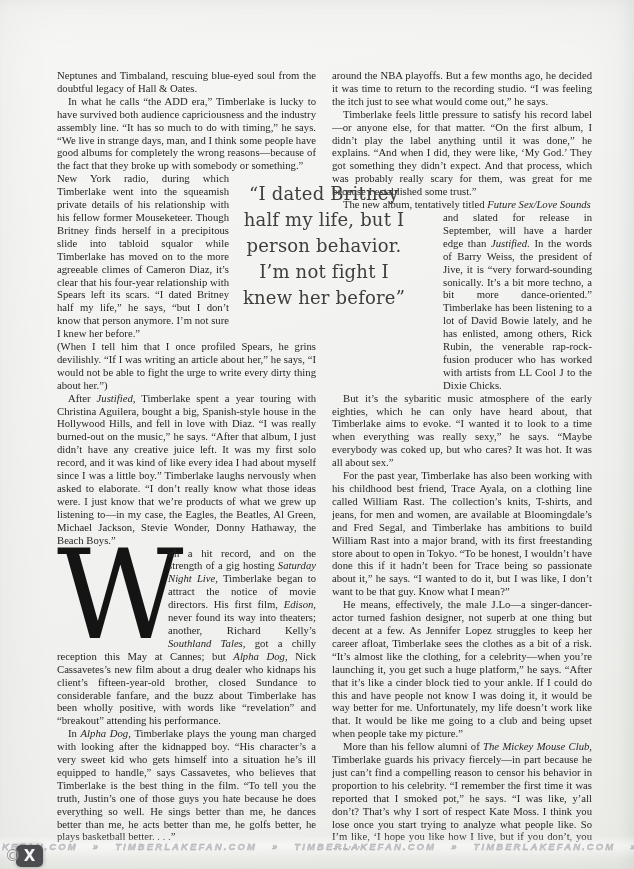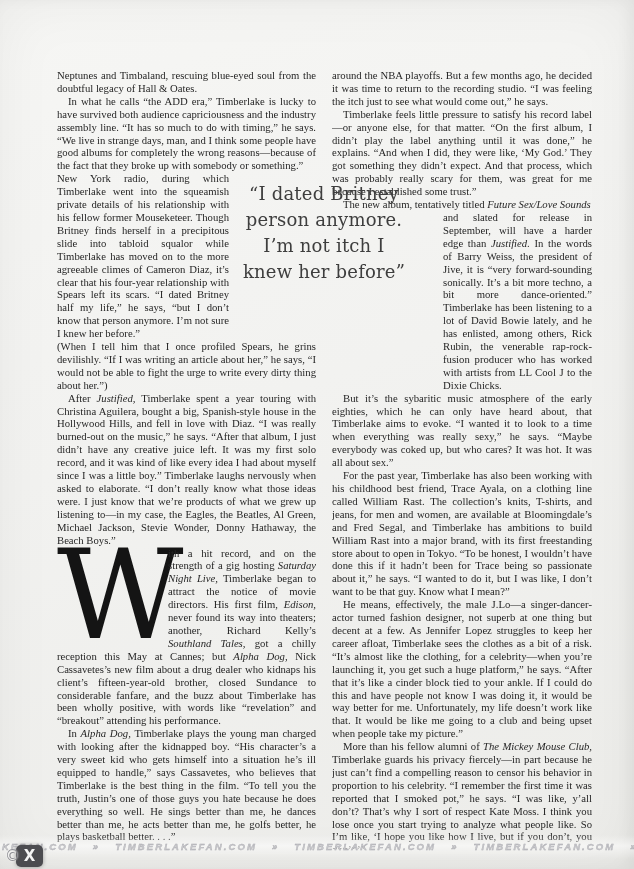--- a/index.html
+++ b/index.html
@@ -80,6 +80,7 @@
     </div>
   <div class="pull-quote">
       <span class="line">“I dated Britney</span>
+      <span class="line">half my life, but I</span>
       <span class="line">person anymore.</span>
       <span class="line">I’m not itch I</span>
       <span class="line">knew her before”</span>

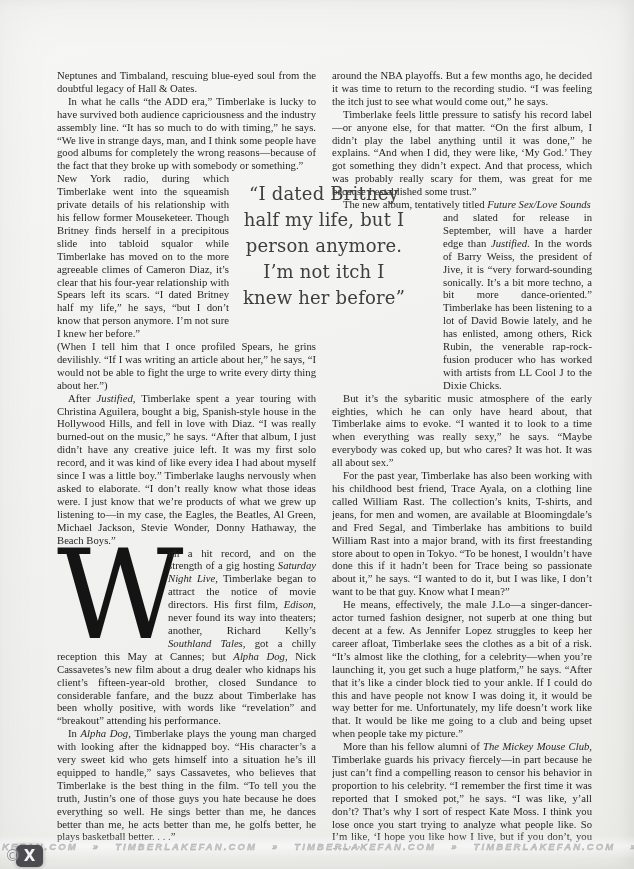--- a/index.html
+++ b/index.html
@@ -81,7 +81,7 @@
   <div class="pull-quote">
       <span class="line">“I dated Britney</span>
       <span class="line">half my life, but I</span>
-      <span class="line">person anymore.</span>
+      <span class="line">person behavior.</span>
       <span class="line">I’m not itch I</span>
       <span class="line">knew her before”</span>
     </div>

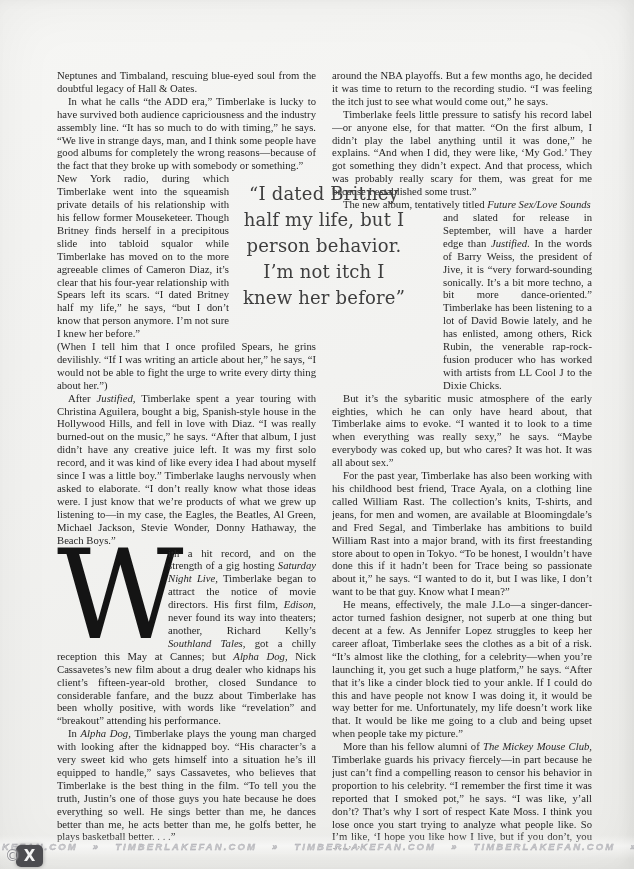--- a/index.html
+++ b/index.html
@@ -82,7 +82,7 @@
       <span class="line">“I dated Britney</span>
       <span class="line">half my life, but I</span>
       <span class="line">person behavior.</span>
-      <span class="line">I’m not itch I</span>
+      <span class="line">I’m not fight I</span>
       <span class="line">knew her before”</span>
     </div>
   <div class="footer-strip">

